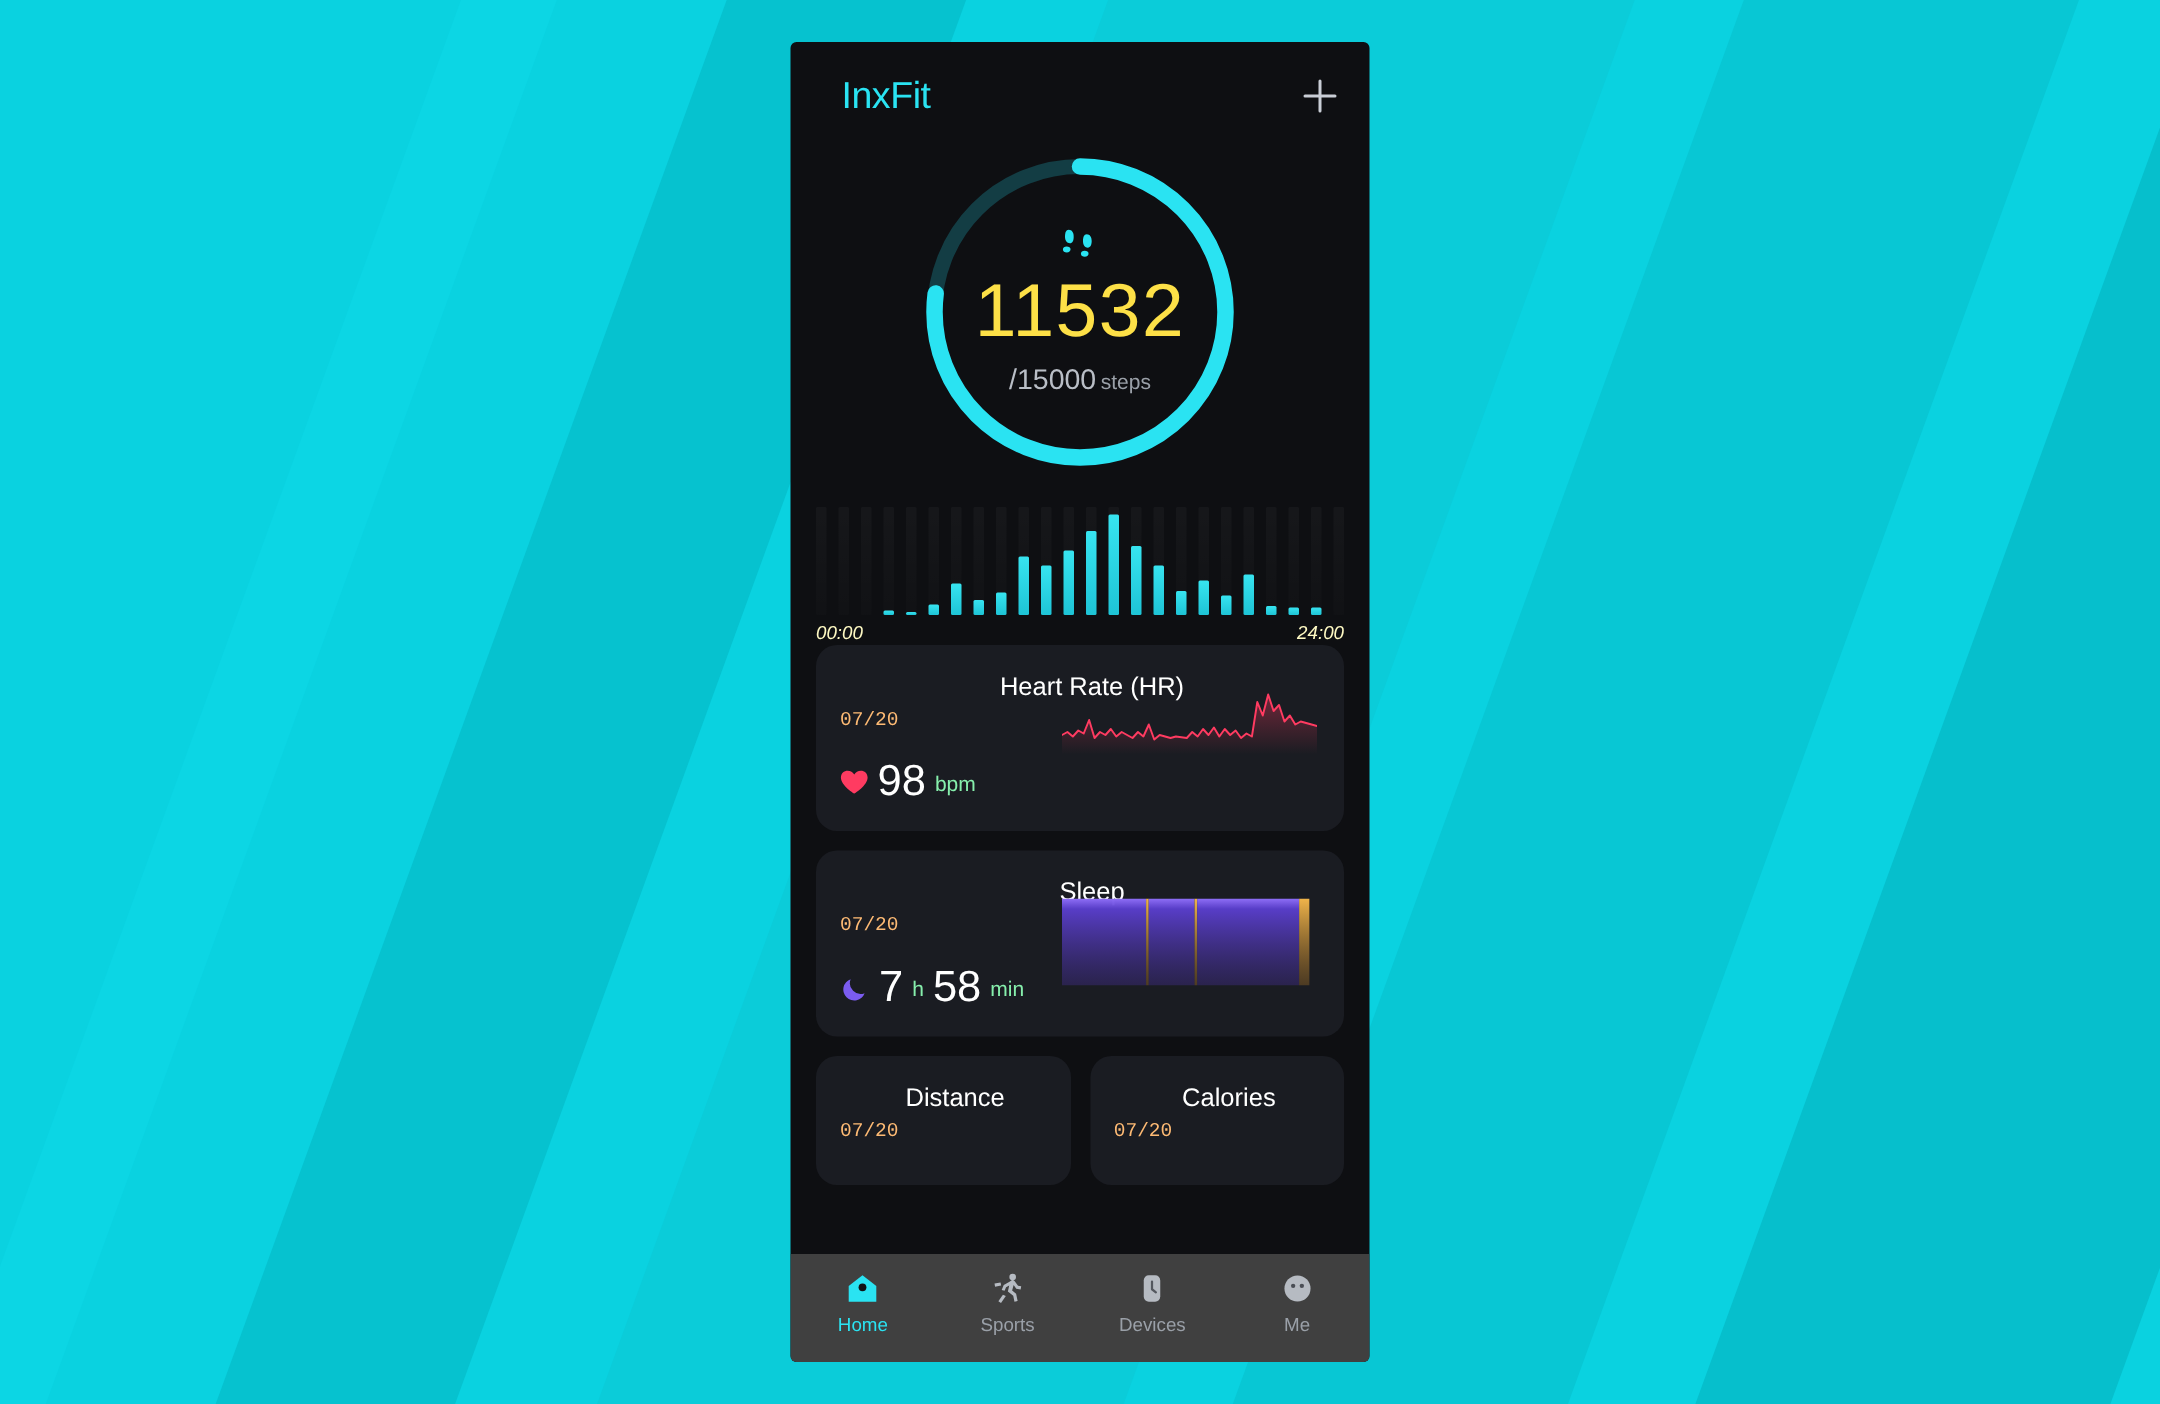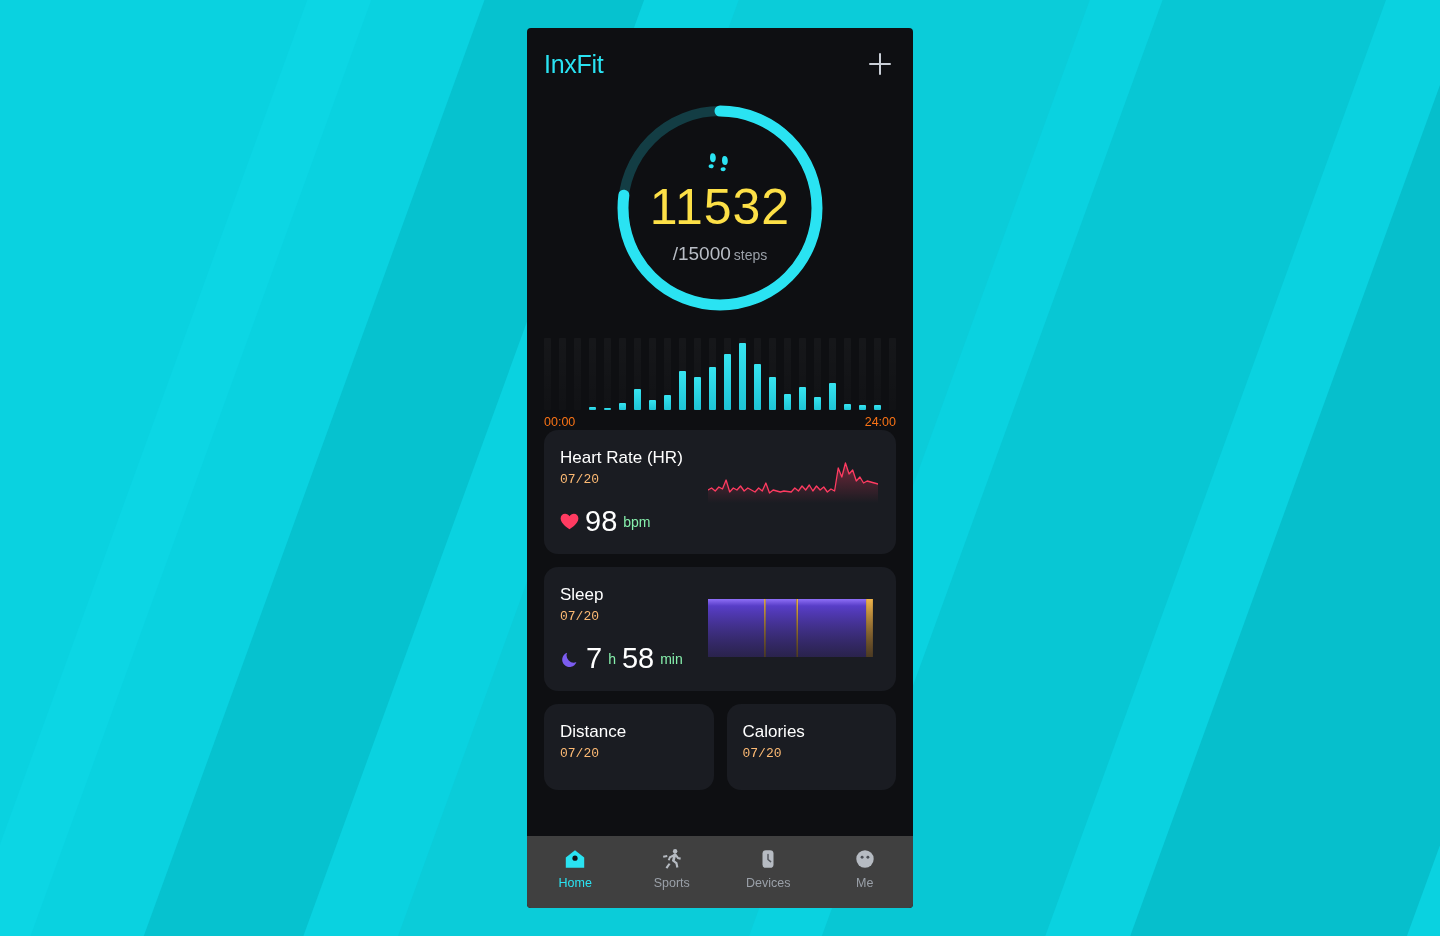--- a/index.html
+++ b/index.html
@@ -54,7 +54,7 @@
     display: flex;
     align-items: center;
     justify-content: space-between;
-    padding: 0 18px 0 17px;
+    padding: 0 18px 0 34px;
   }
   #app-title {
     color: #2ae3f2;

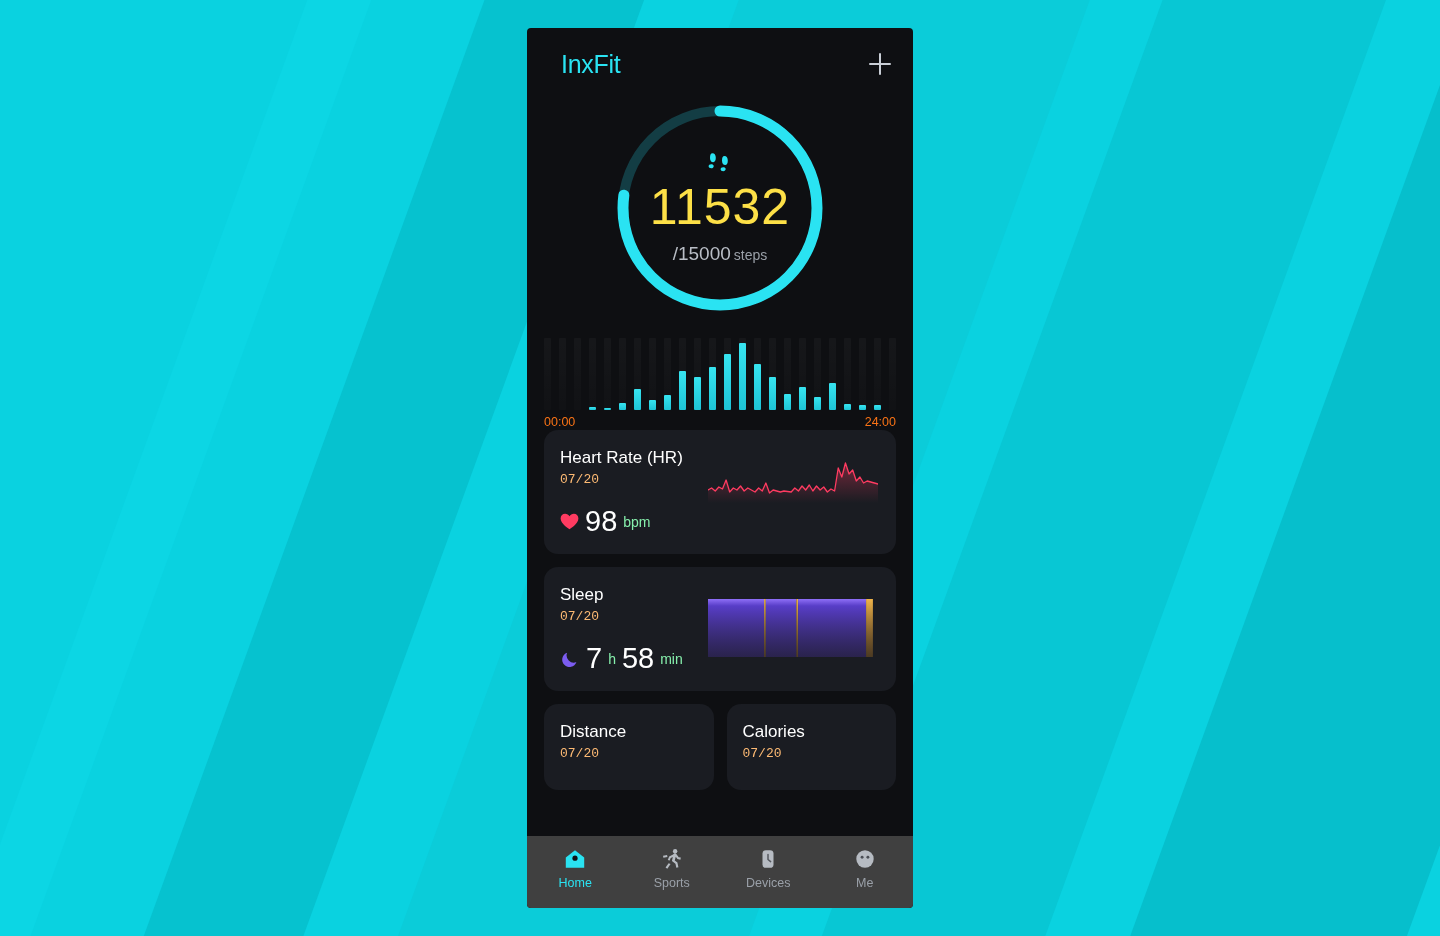--- a/index.html
+++ b/index.html
@@ -158,7 +158,7 @@
     justify-content: space-between;
     margin-top: 5px;
   }
-  #hourly-axis span { color: #f97316; font-size: 12.5px; }
+  #hourly-axis span { color: #fef9c3; font-size: 12.5px; font-style: italic; }
 
   
   #cards {

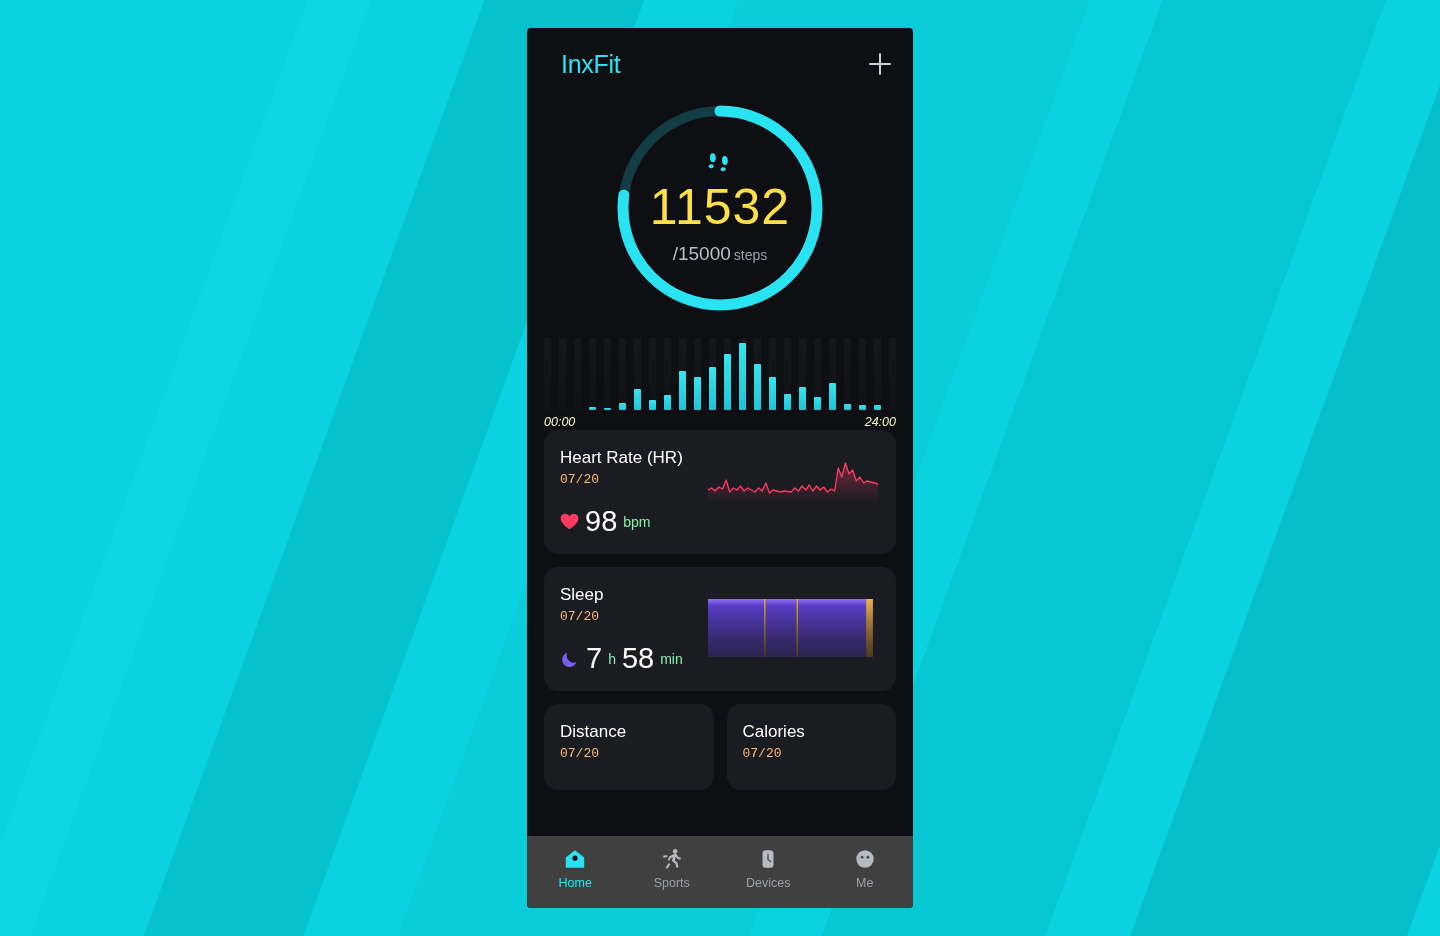--- a/index.html
+++ b/index.html
@@ -174,7 +174,7 @@
     border-radius: 14px;
     position: relative;
   }
-  .card-title { color: #ffffff; font-size: 17px; font-weight: 500; }
+  .card-title { color: #ffffff; font-size: 17px; font-weight: 500; text-align: center; }
   .card-date  { color: #fdba74; font-size: 13px; margin-top: 4px; font-family: Liberation Mono, monospace; }
 
   #hr-card, #sleep-card {

